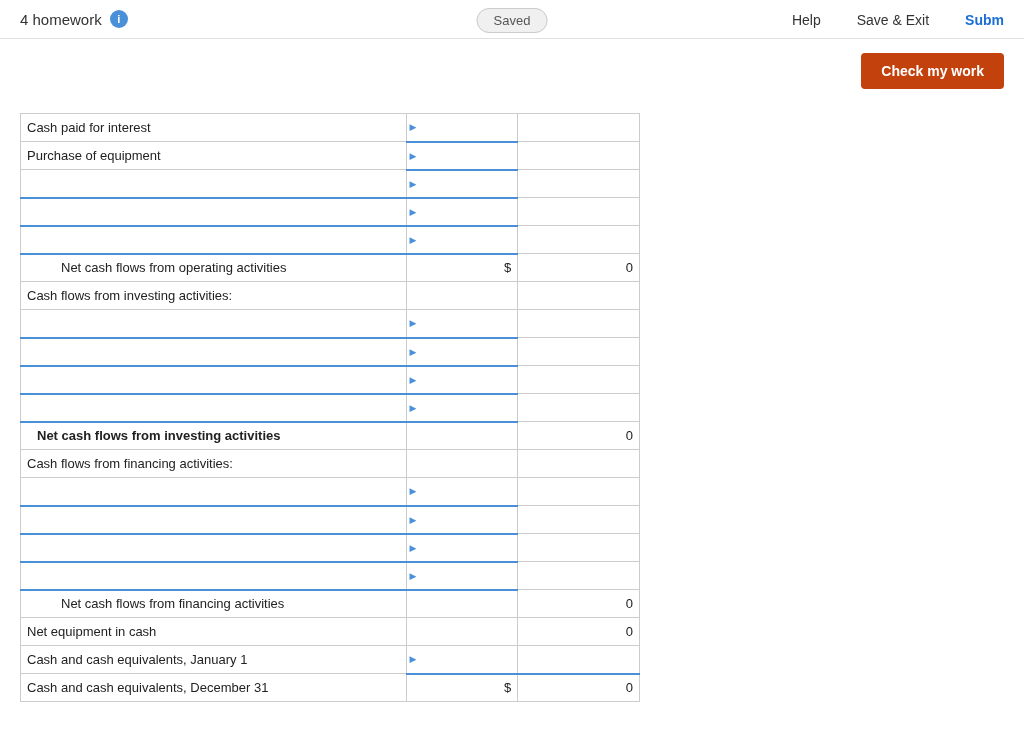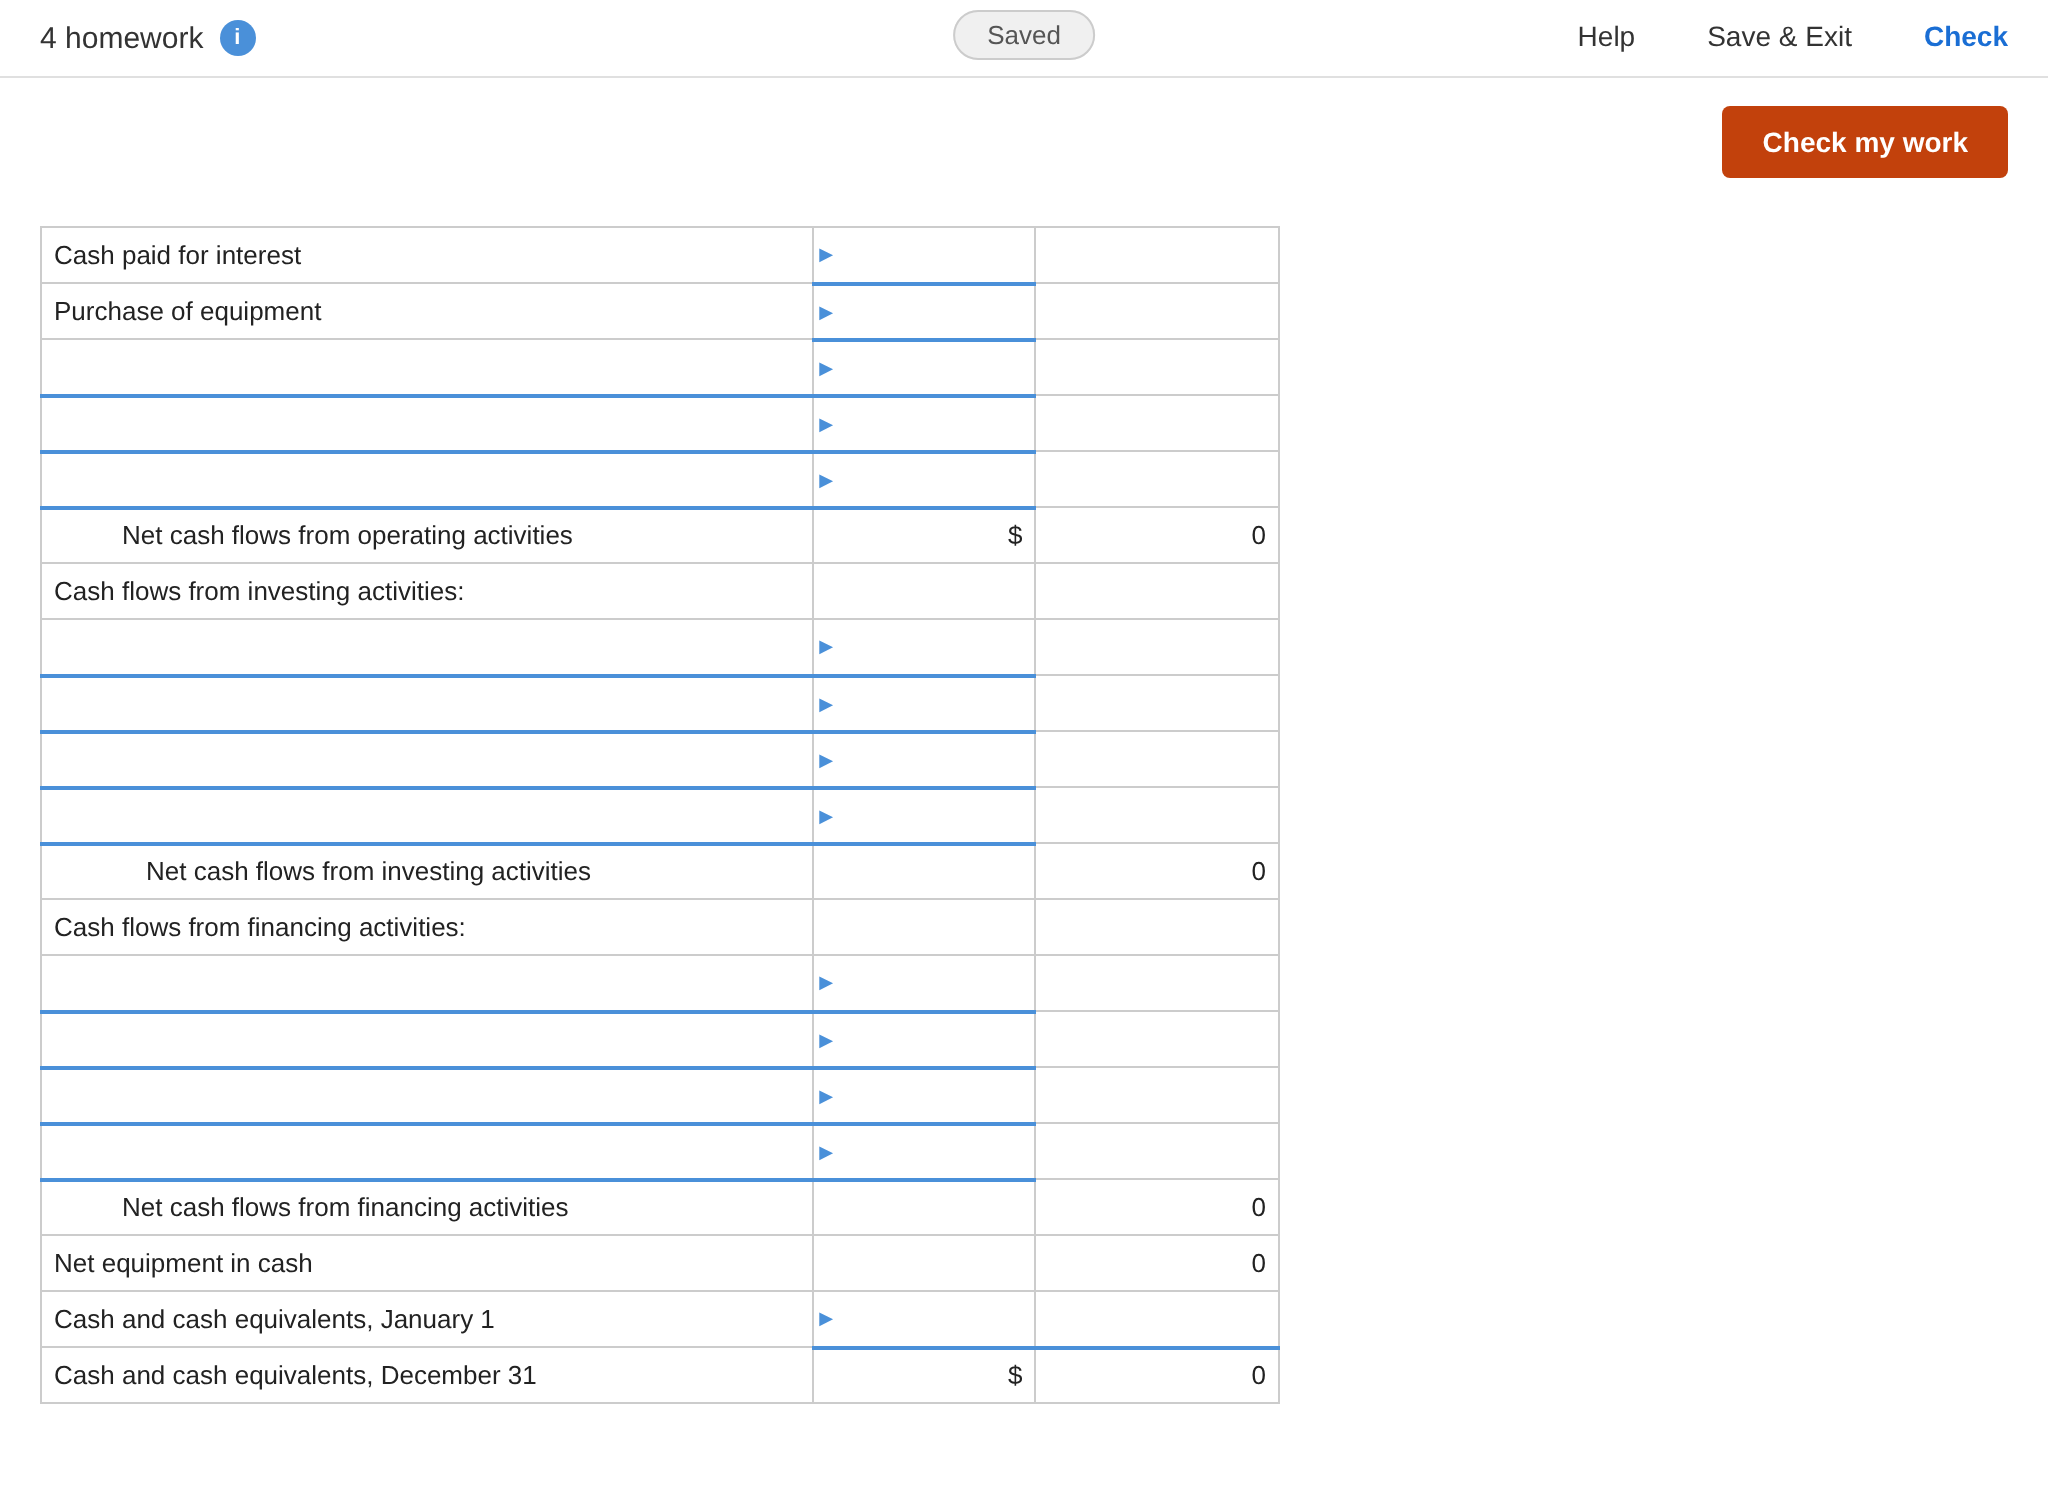--- a/index.html
+++ b/index.html
@@ -8,7 +8,7 @@
     
     .header {
       display: flex;
-      align-items: flex-start;
+      align-items: flex-end;
       justify-content: space-between;
       padding: 10px 20px;
       border-bottom: 1px solid #e0e0e0;

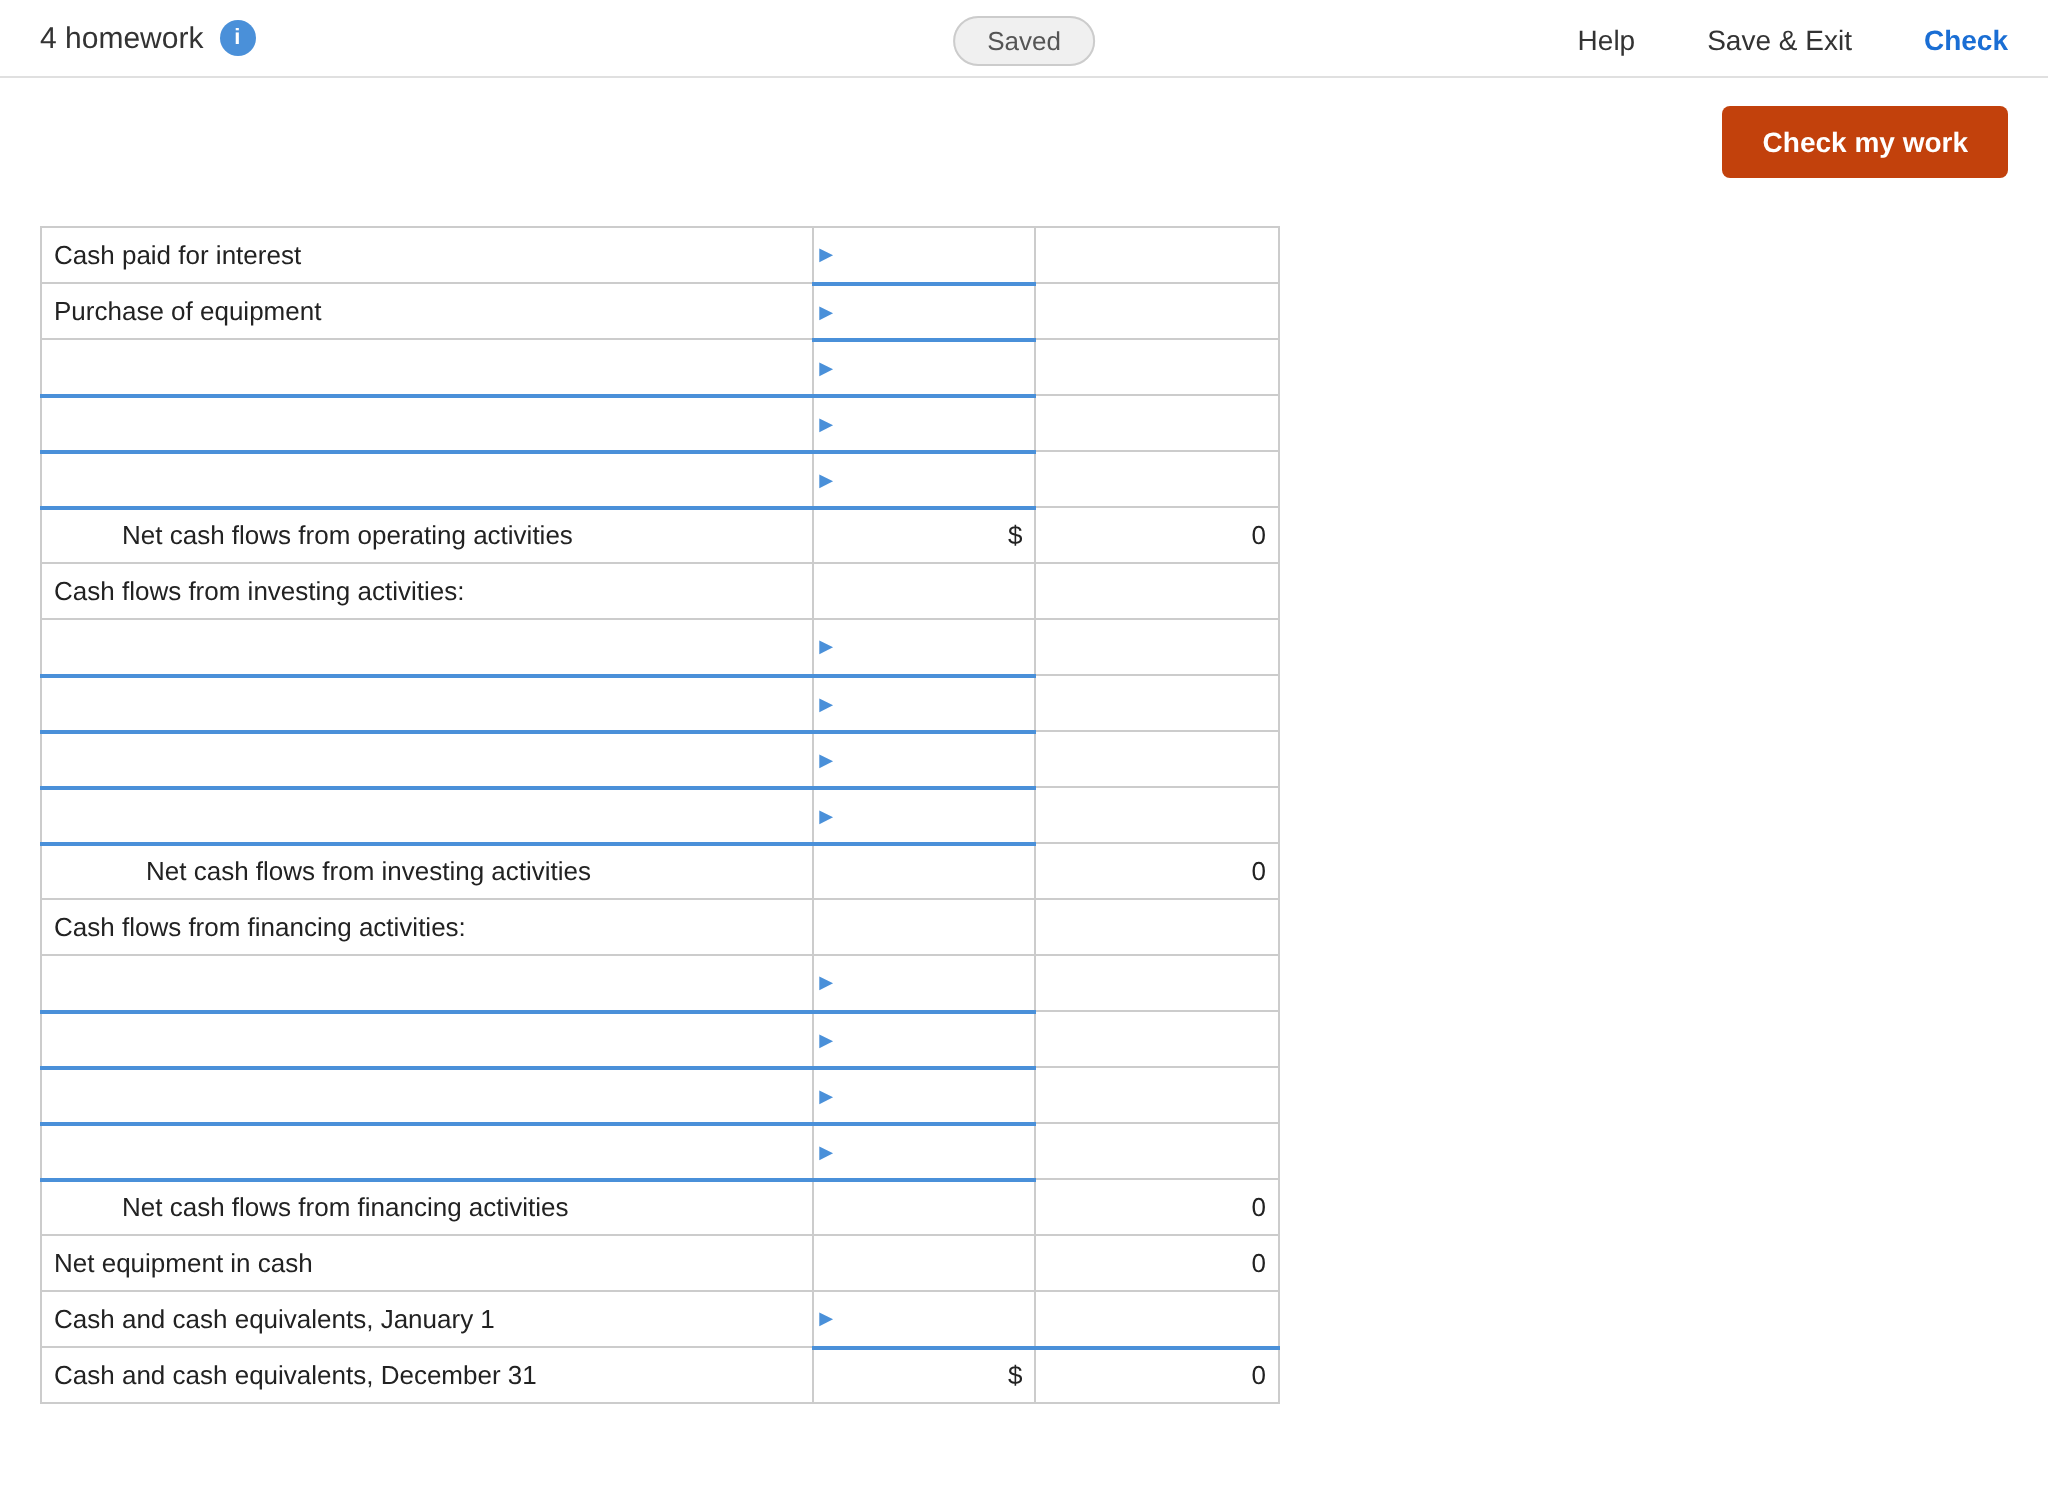--- a/index.html
+++ b/index.html
@@ -165,7 +165,7 @@
   <div class="header-right">
     <a>Help</a>
     <a>Save &amp; Exit</a>
-    <a class="submit">Check</a>
+    <a class="submit">Subm</a>
   </div>
 </div>
 

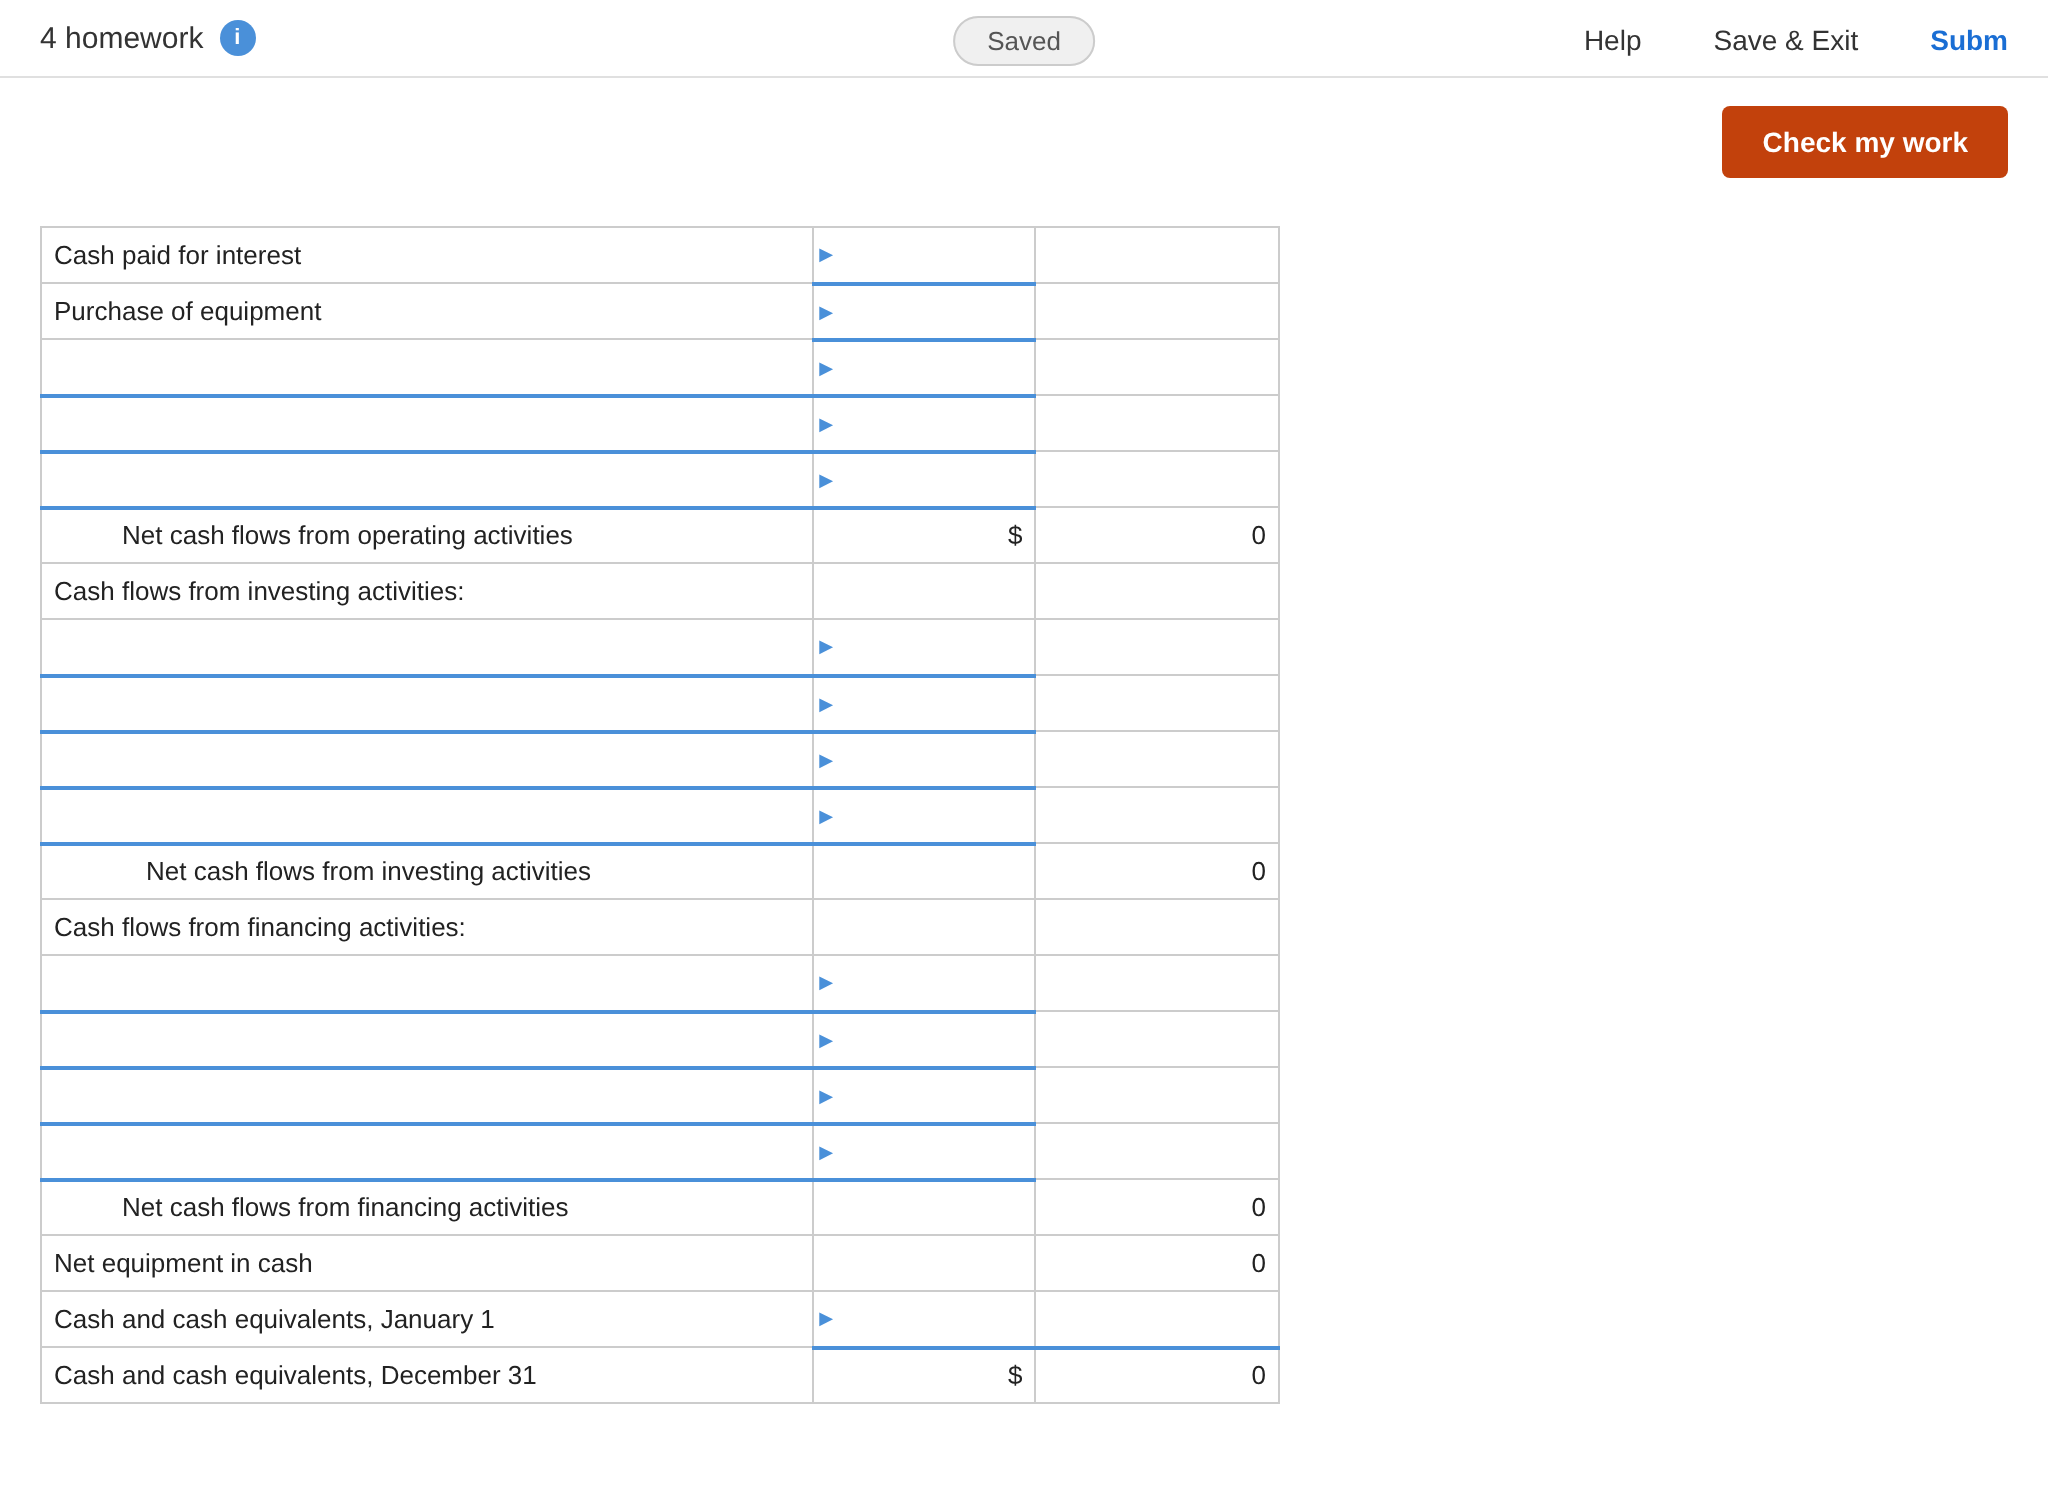--- a/index.html
+++ b/index.html
@@ -246,7 +246,7 @@
       </tr>
 
       <tr class="net-row">
-        <td class="label-col" style="padding-left:52px;">Net cash flows from investing activities</td>
+        <td class="label-col" style="padding-left:16px;font-weight:bold;">Net cash flows from investing activities</td>
         <td class="amount-col"></td>
         <td class="total-col static-value">0</td>
       </tr>

